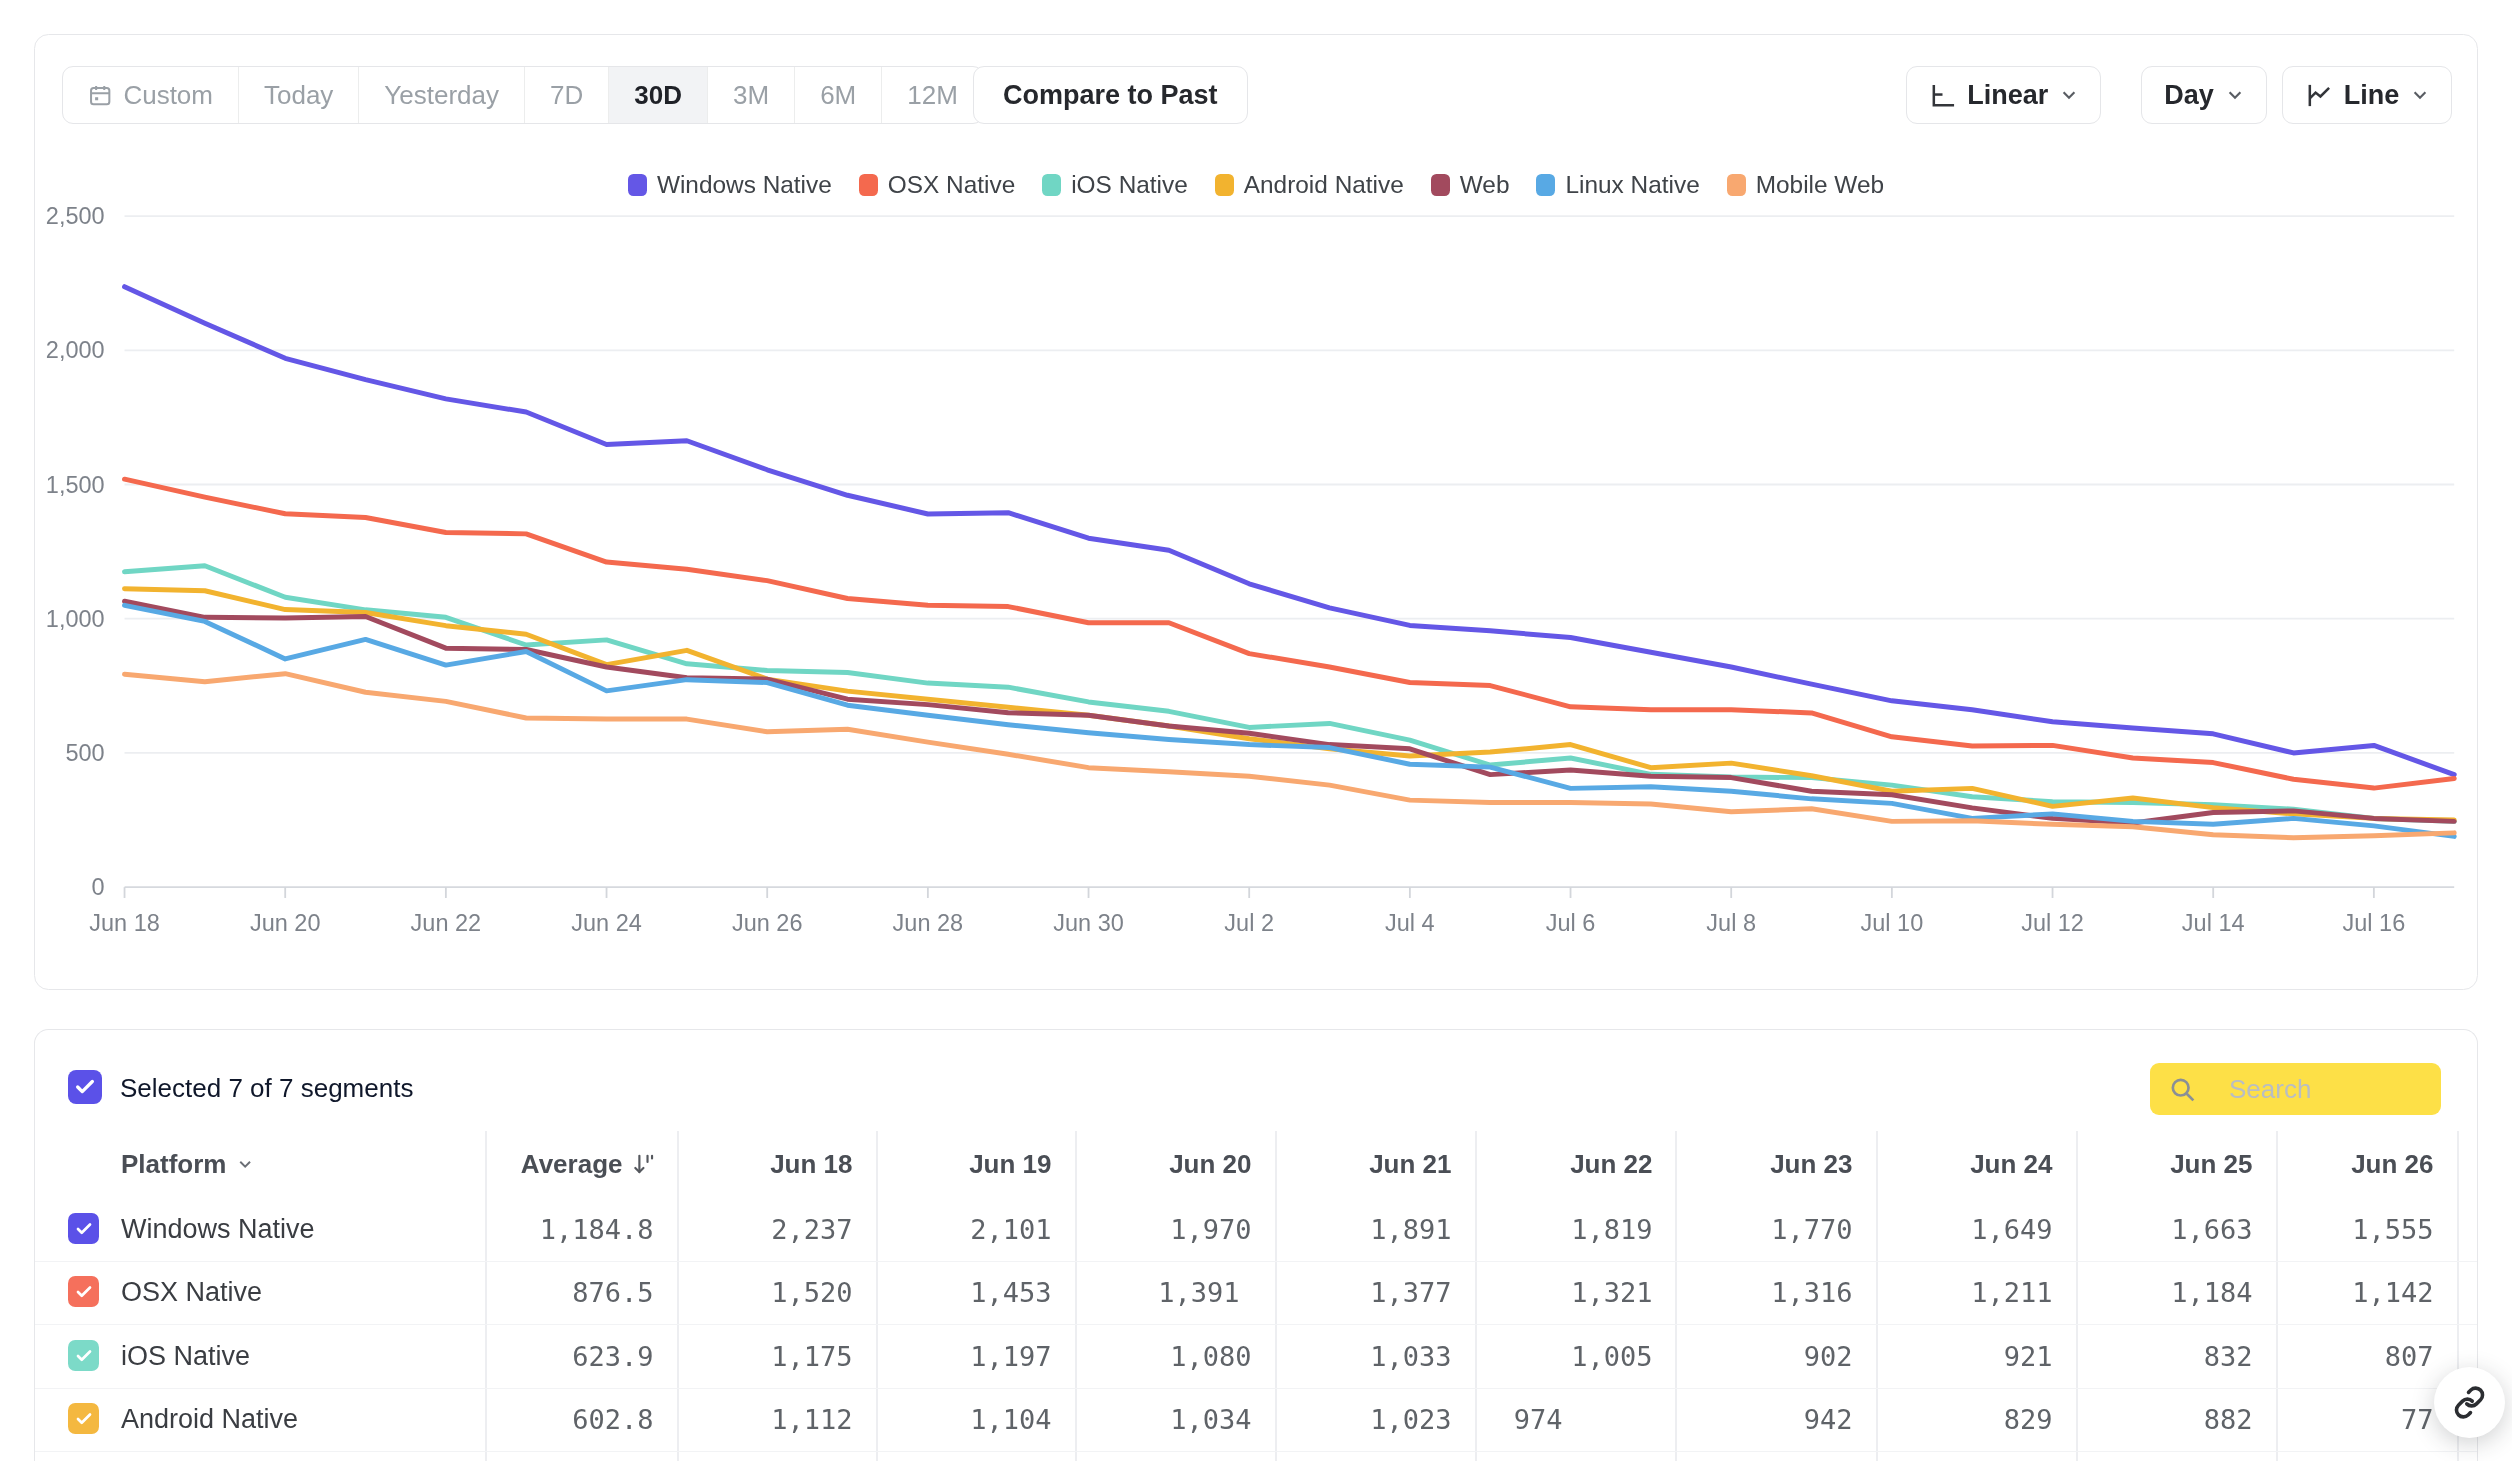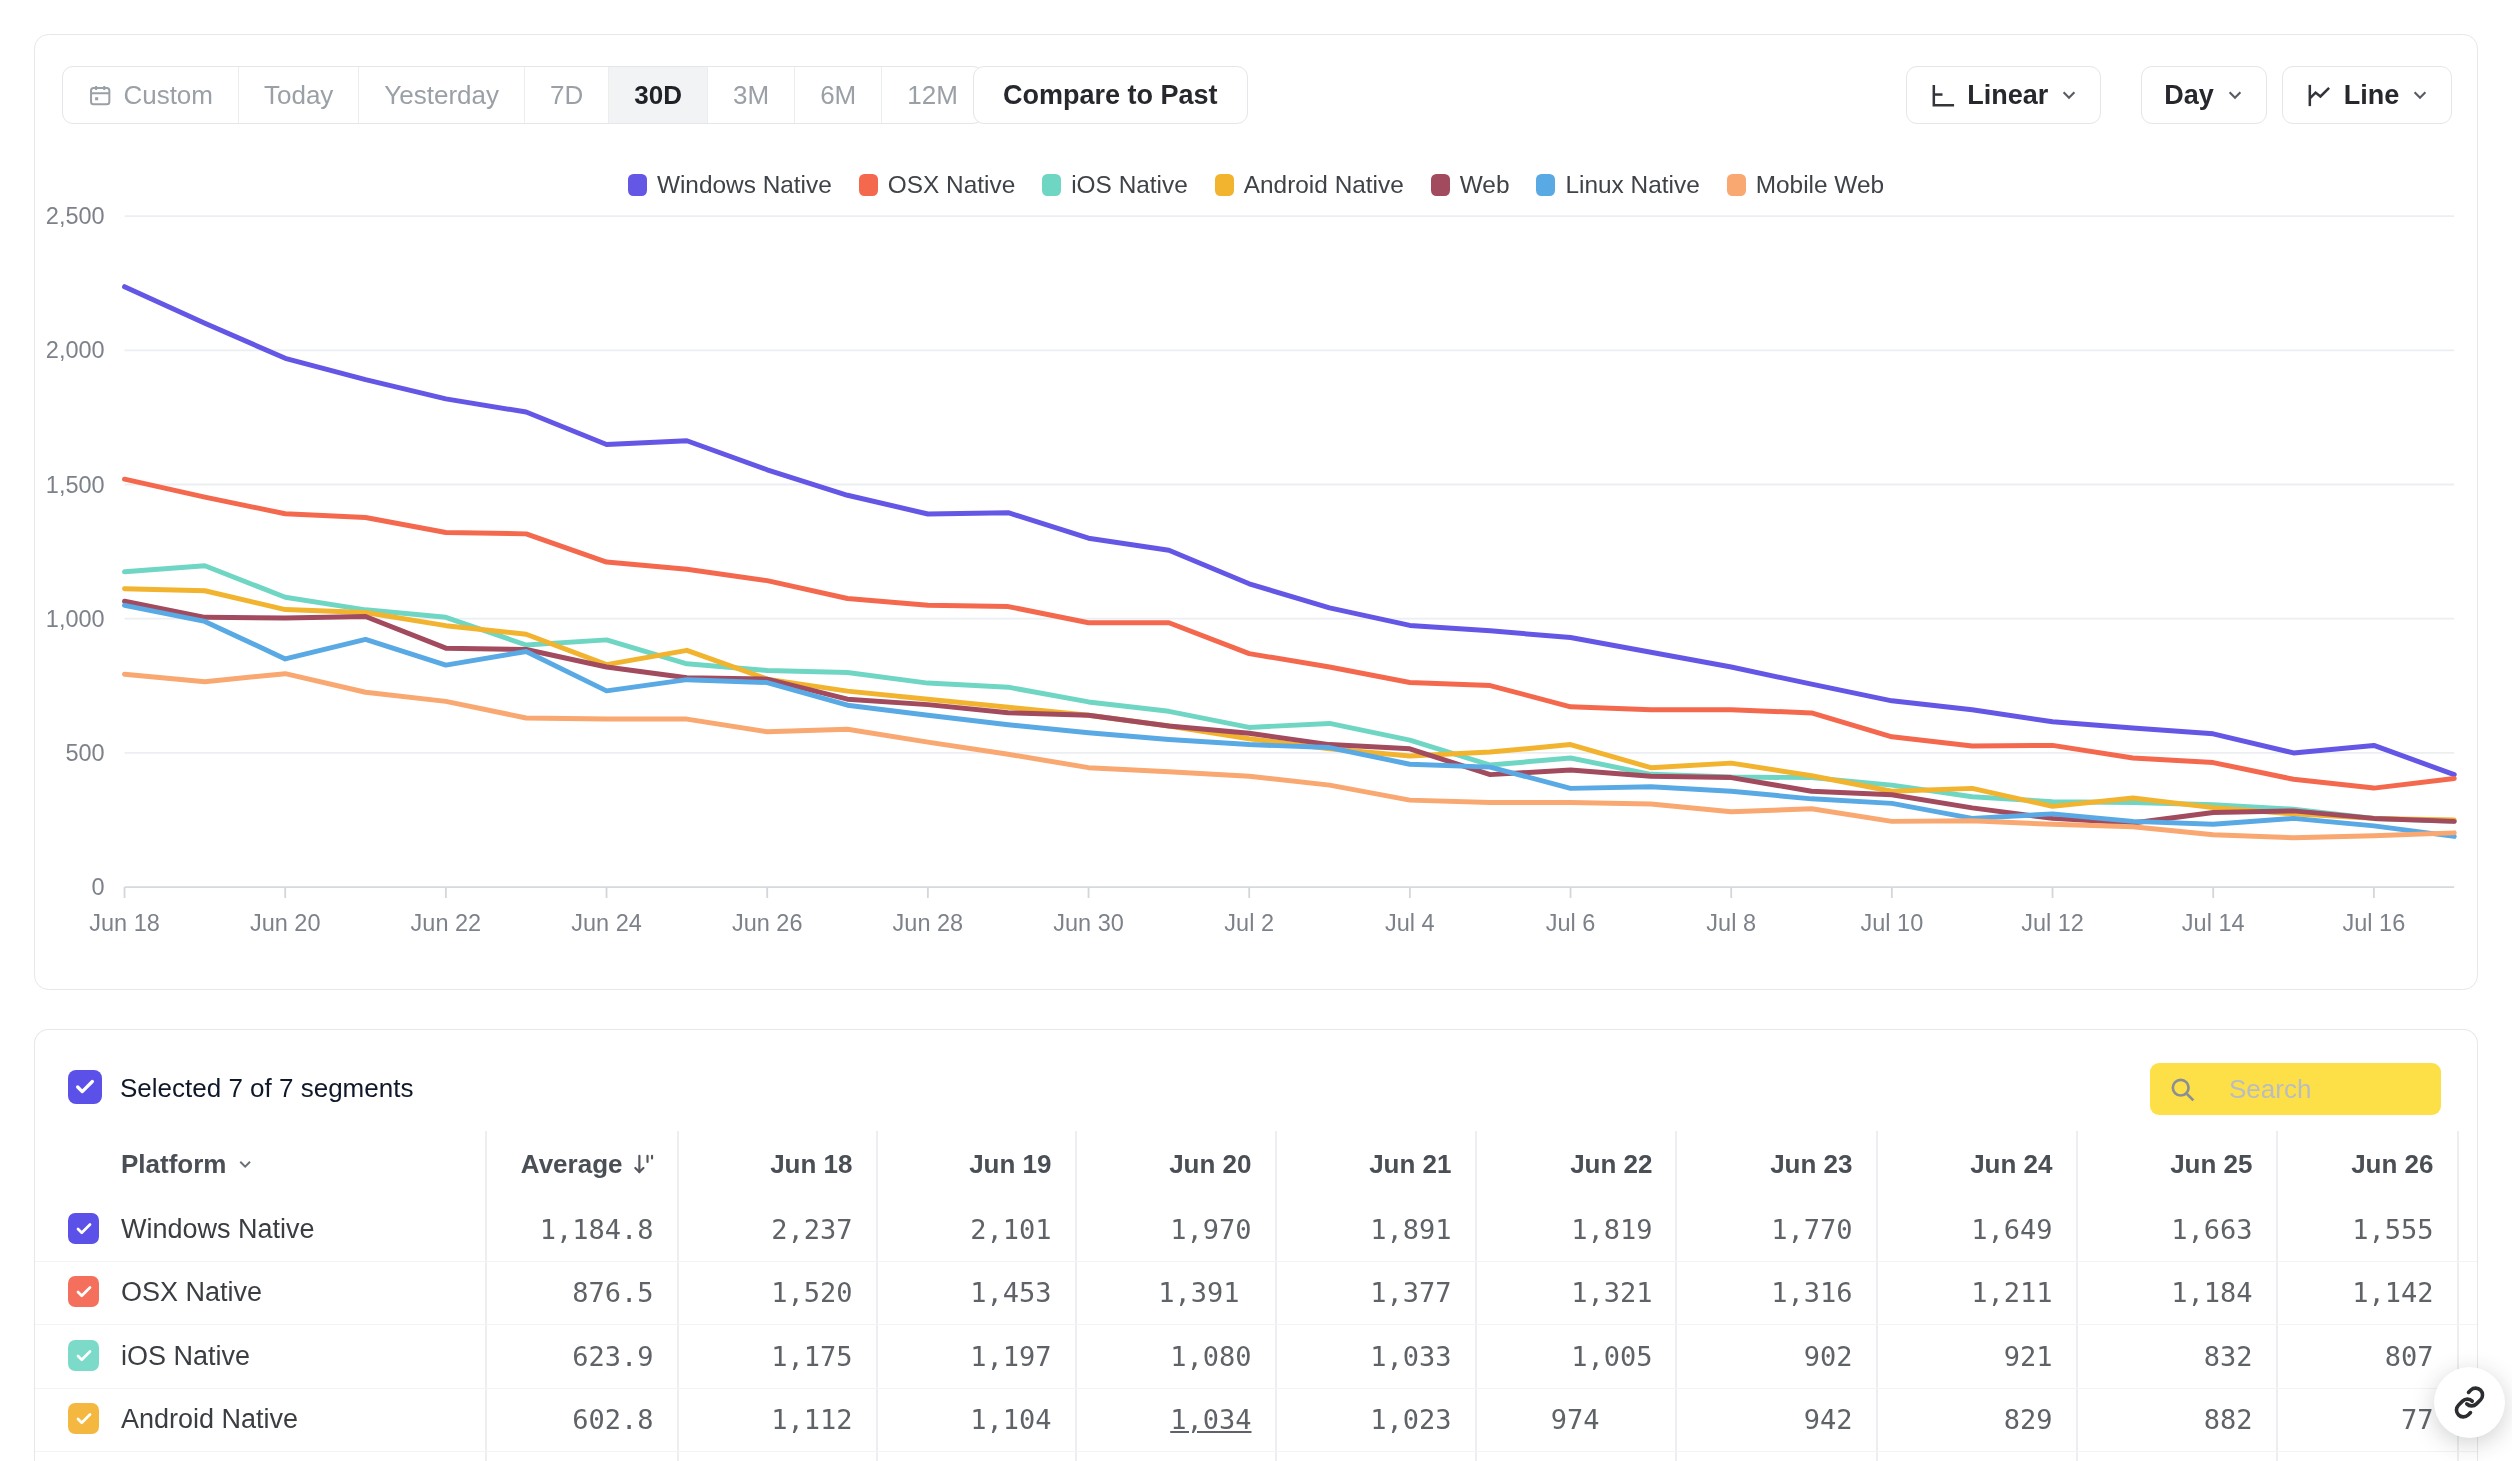--- a/index.html
+++ b/index.html
@@ -373,7 +373,7 @@
           <div class="num-cell" style="left: 450px; width: 192px;">602.8</div>
           <div class="num-cell" style="left: 642px; width: 199px;">1,112</div>
           <div class="num-cell" style="left: 841px; width: 199px;">1,104</div>
-          <div class="num-cell" style="left: 1040px; width: 200px; text-decoration: underline;">1,034</div>
+          <div class="num-cell" style="left: 1040px; width: 200px;">1,034</div>
           <div class="num-cell" style="left: 1240px; width: 200px;">1,023</div>
           <div class="num-cell" style="left: 1393px; width: 195px;">974</div>
           <div class="num-cell" style="left: 1640px; width: 201px;">942</div>

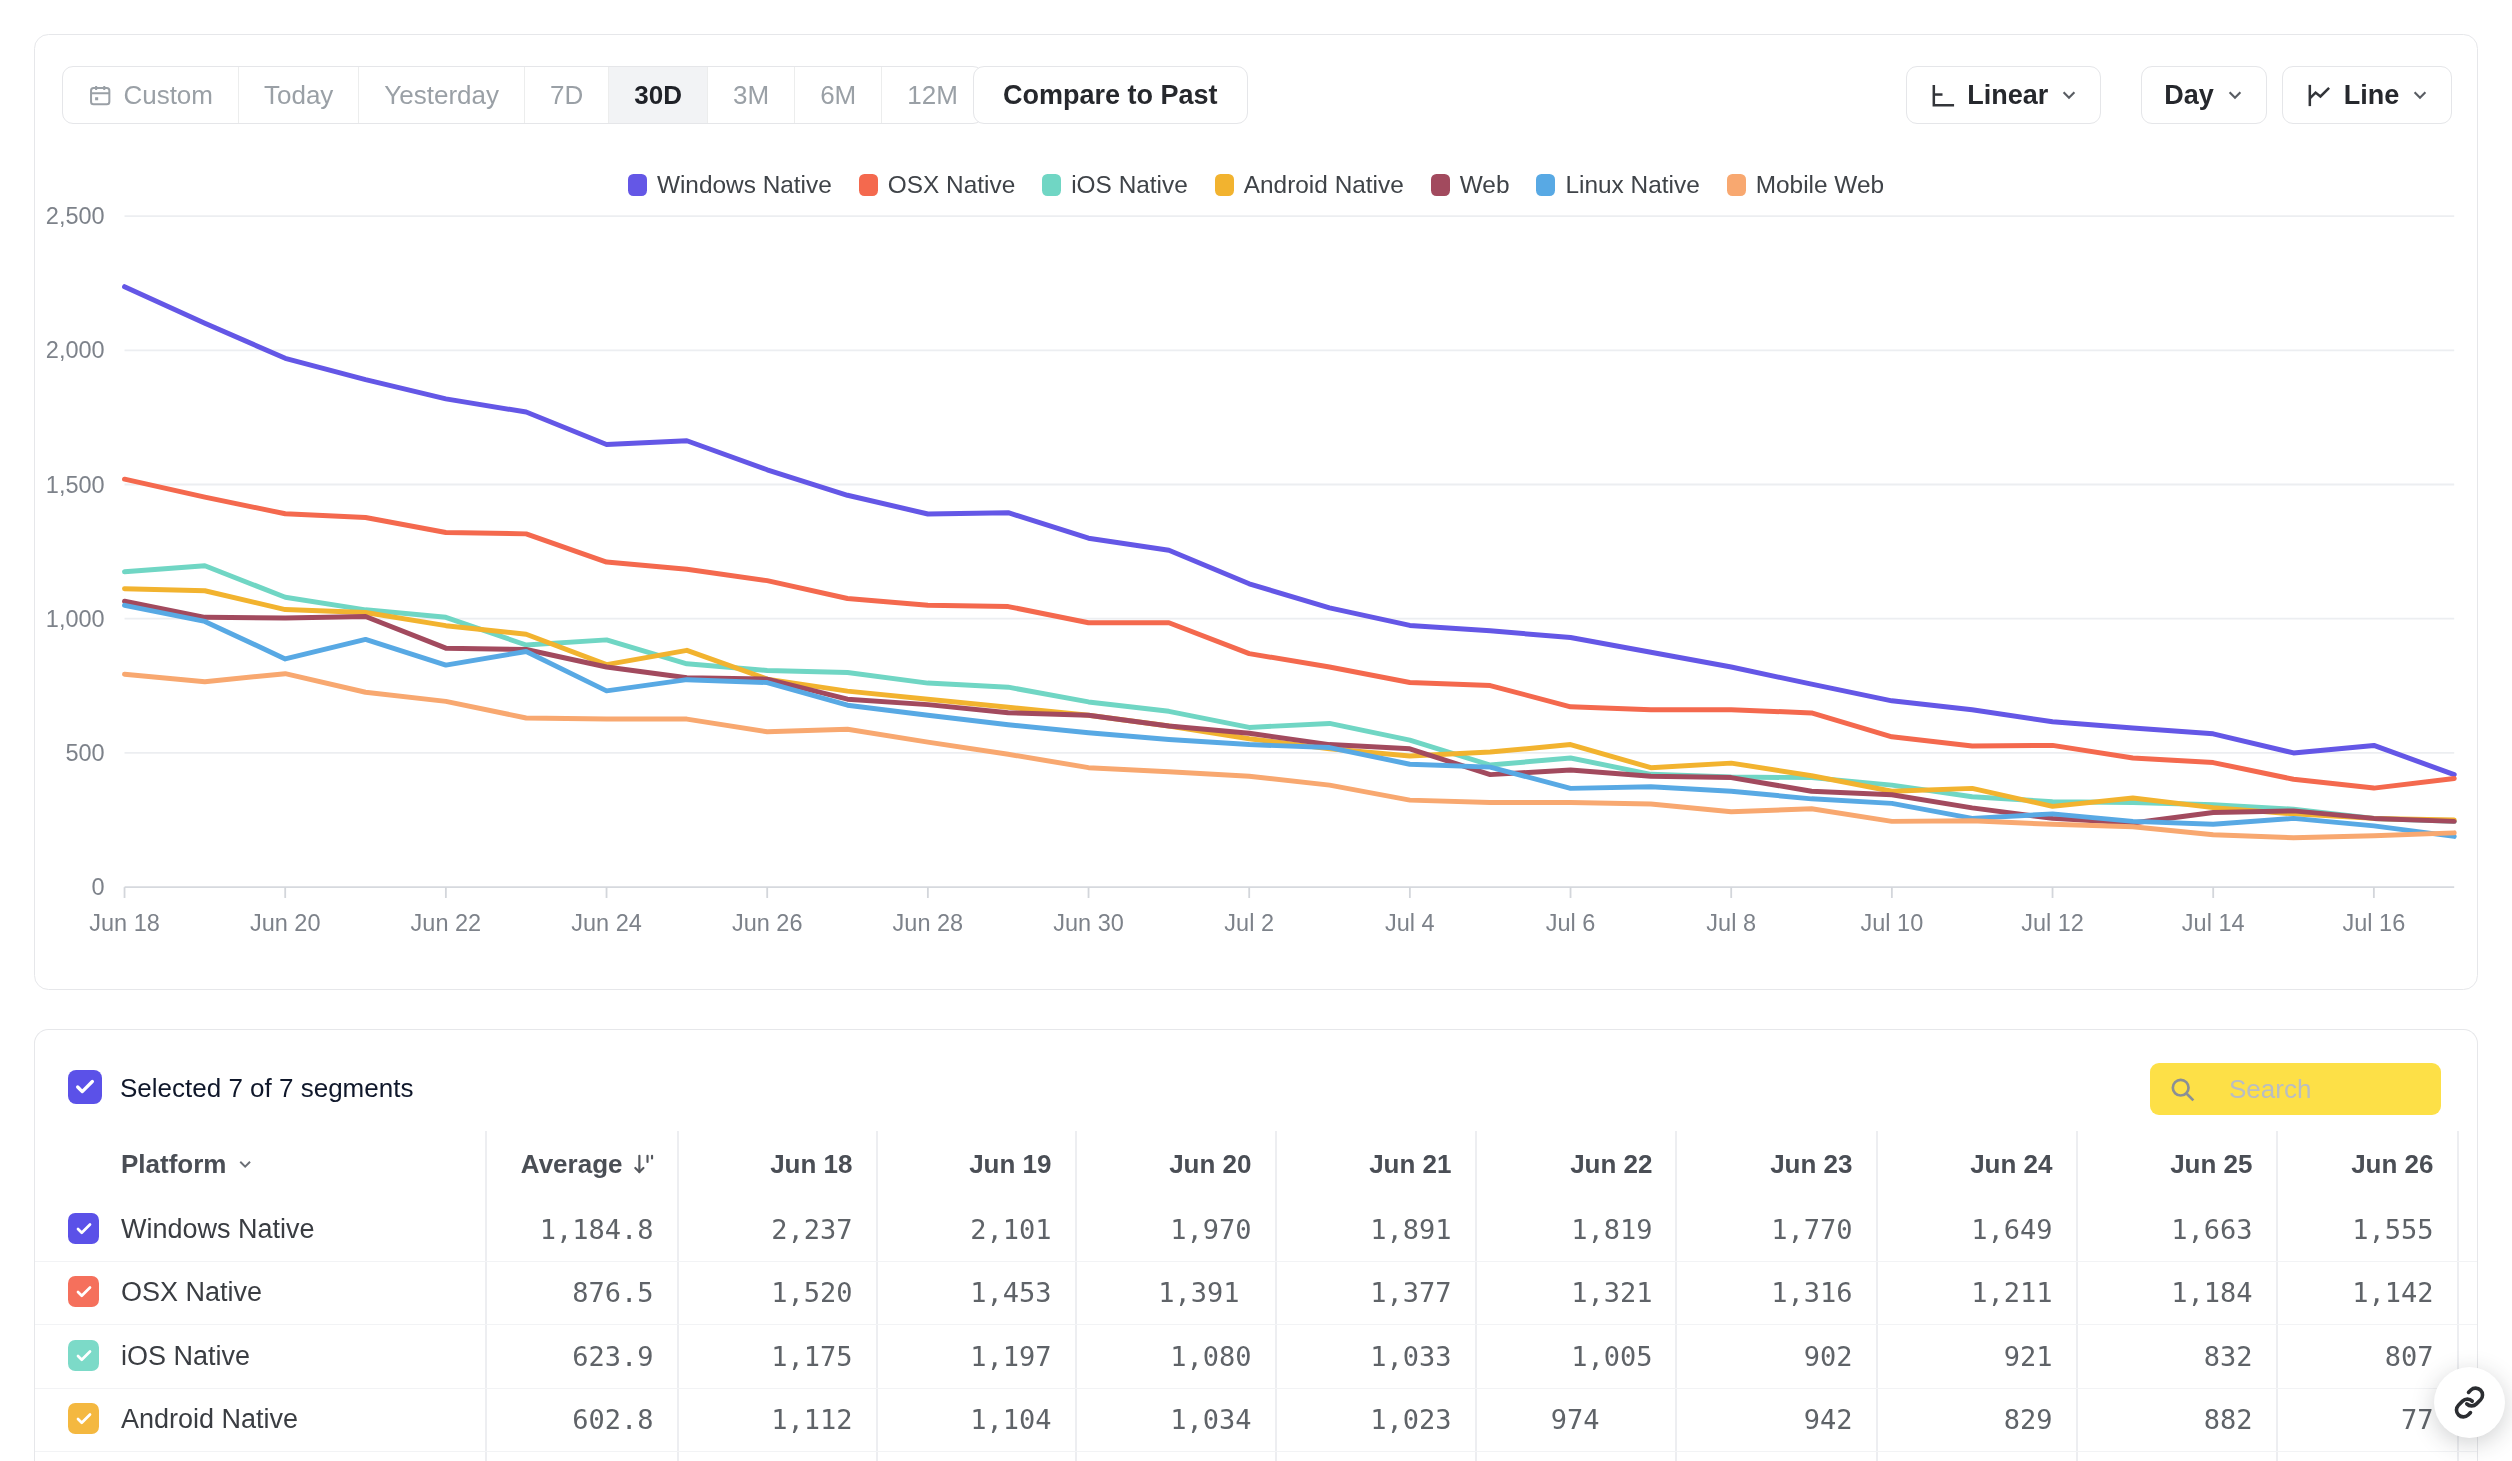--- a/index.html
+++ b/index.html
@@ -375,7 +375,7 @@
           <div class="num-cell" style="left: 841px; width: 199px;">1,104</div>
           <div class="num-cell" style="left: 1040px; width: 200px;">1,034</div>
           <div class="num-cell" style="left: 1240px; width: 200px;">1,023</div>
-          <div class="num-cell" style="left: 1393px; width: 195px;">974</div>
+          <div class="num-cell" style="left: 1356px; width: 195px;">974</div>
           <div class="num-cell" style="left: 1640px; width: 201px;">942</div>
           <div class="num-cell" style="left: 1841px; width: 200px;">829</div>
           <div class="num-cell" style="left: 2041px; width: 200px;">882</div>

